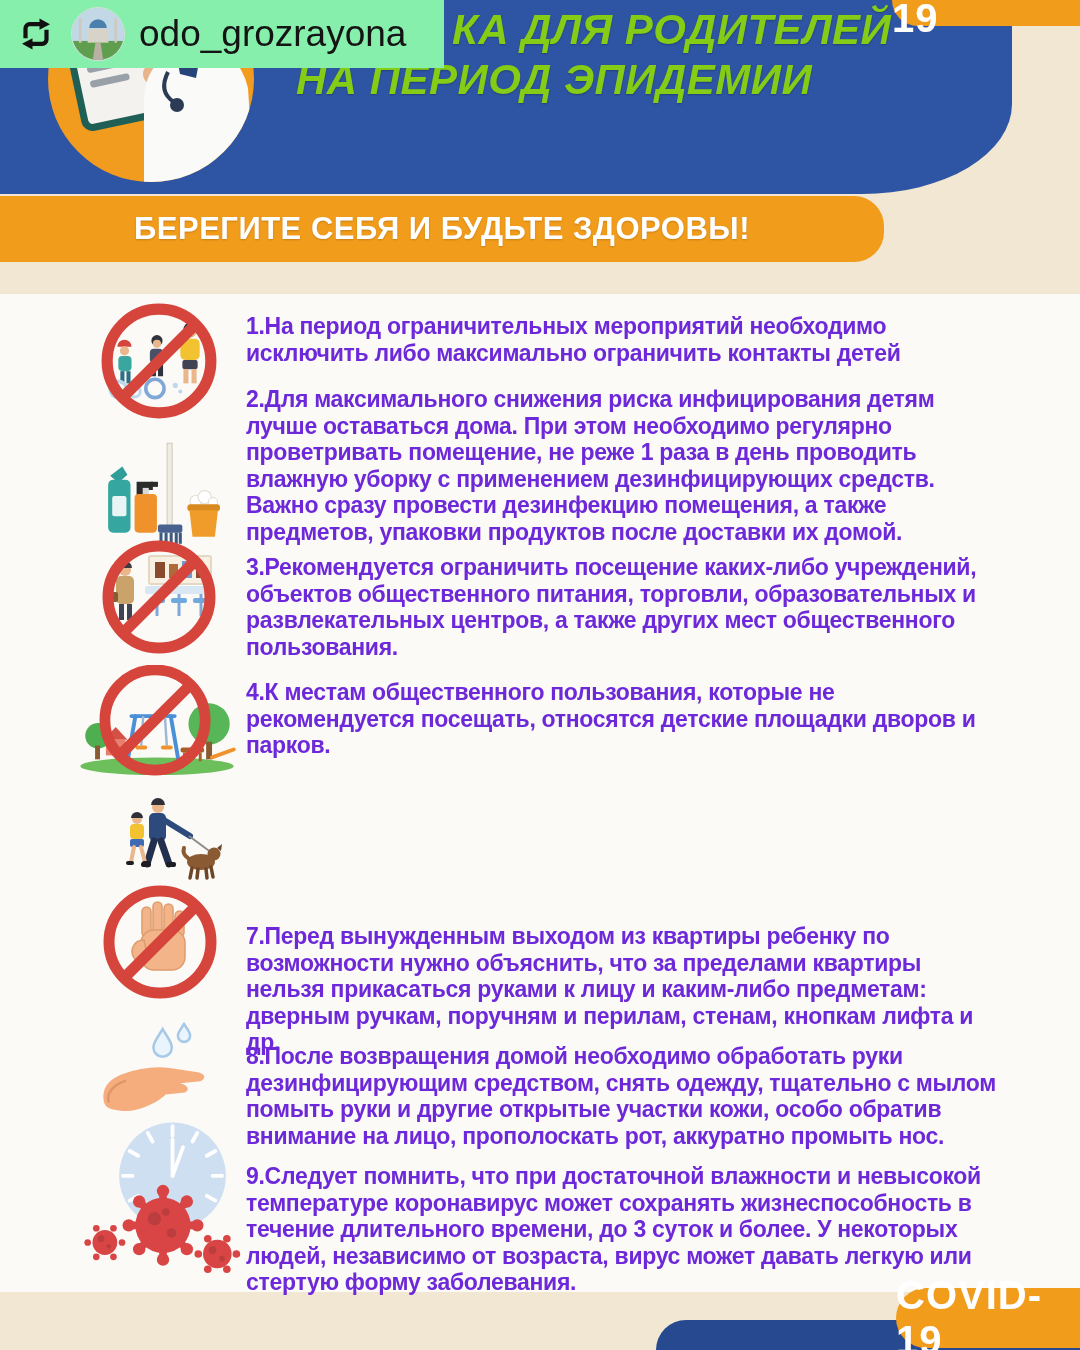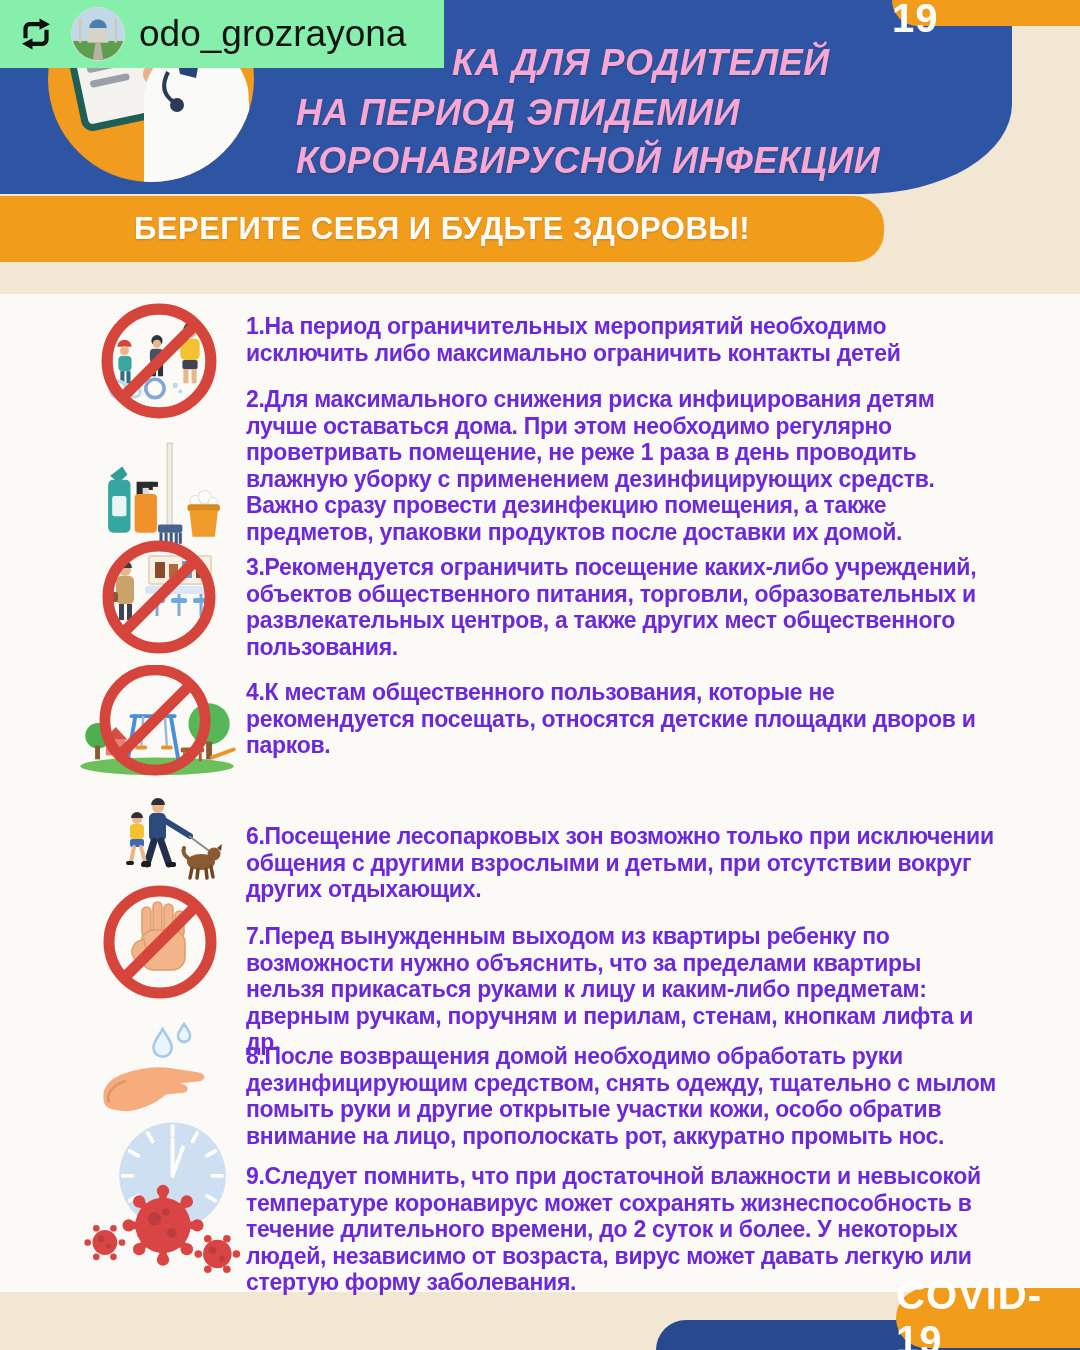--- a/index.html
+++ b/index.html
@@ -13,10 +13,9 @@
     background:#2e55a3;border-bottom-right-radius:150px 90px;
   }
   .title-line{
-    position:absolute;color:#f9a8d4;font-weight:700;font-style:italic;
-    font-size:36px;letter-spacing:.5px;white-space:nowrap;
+    position:absolute;color:#84cc16;font-weight:700;font-style:italic;
+    font-size:42px;letter-spacing:.5px;white-space:nowrap;
     text-shadow:0 1px 2px rgba(0,0,0,.25);
-    margin-top:36px;
   }
   .tl1{left:452px;top:6px;}
   .tl2{left:296px;top:56px;text-align:right;}

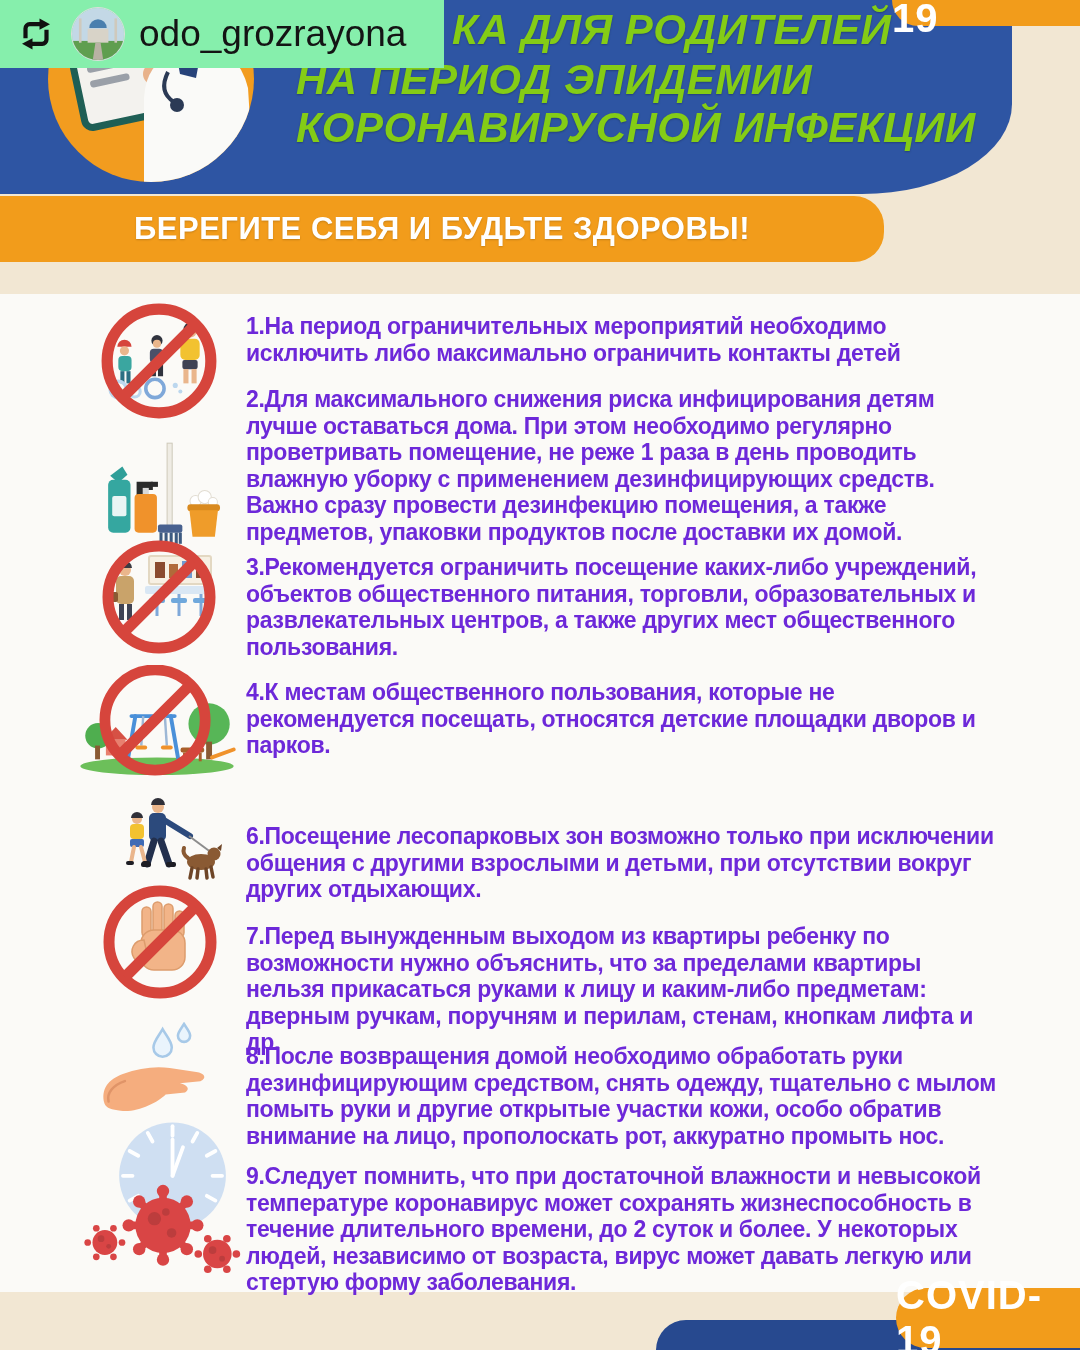--- a/index.html
+++ b/index.html
@@ -102,7 +102,6 @@
     </div>
     <div class="title-line tl1">КА ДЛЯ РОДИТЕЛЕЙ</div>
     <div class="title-line tl2">НА ПЕРИОД ЭПИДЕМИИ</div>
-    <div class="title-line tl3">КОРОНАВИРУСНОЙ ИНФЕКЦИИ</div>
   </div>
   <div class="badge badge-top">COVID-19</div>
 

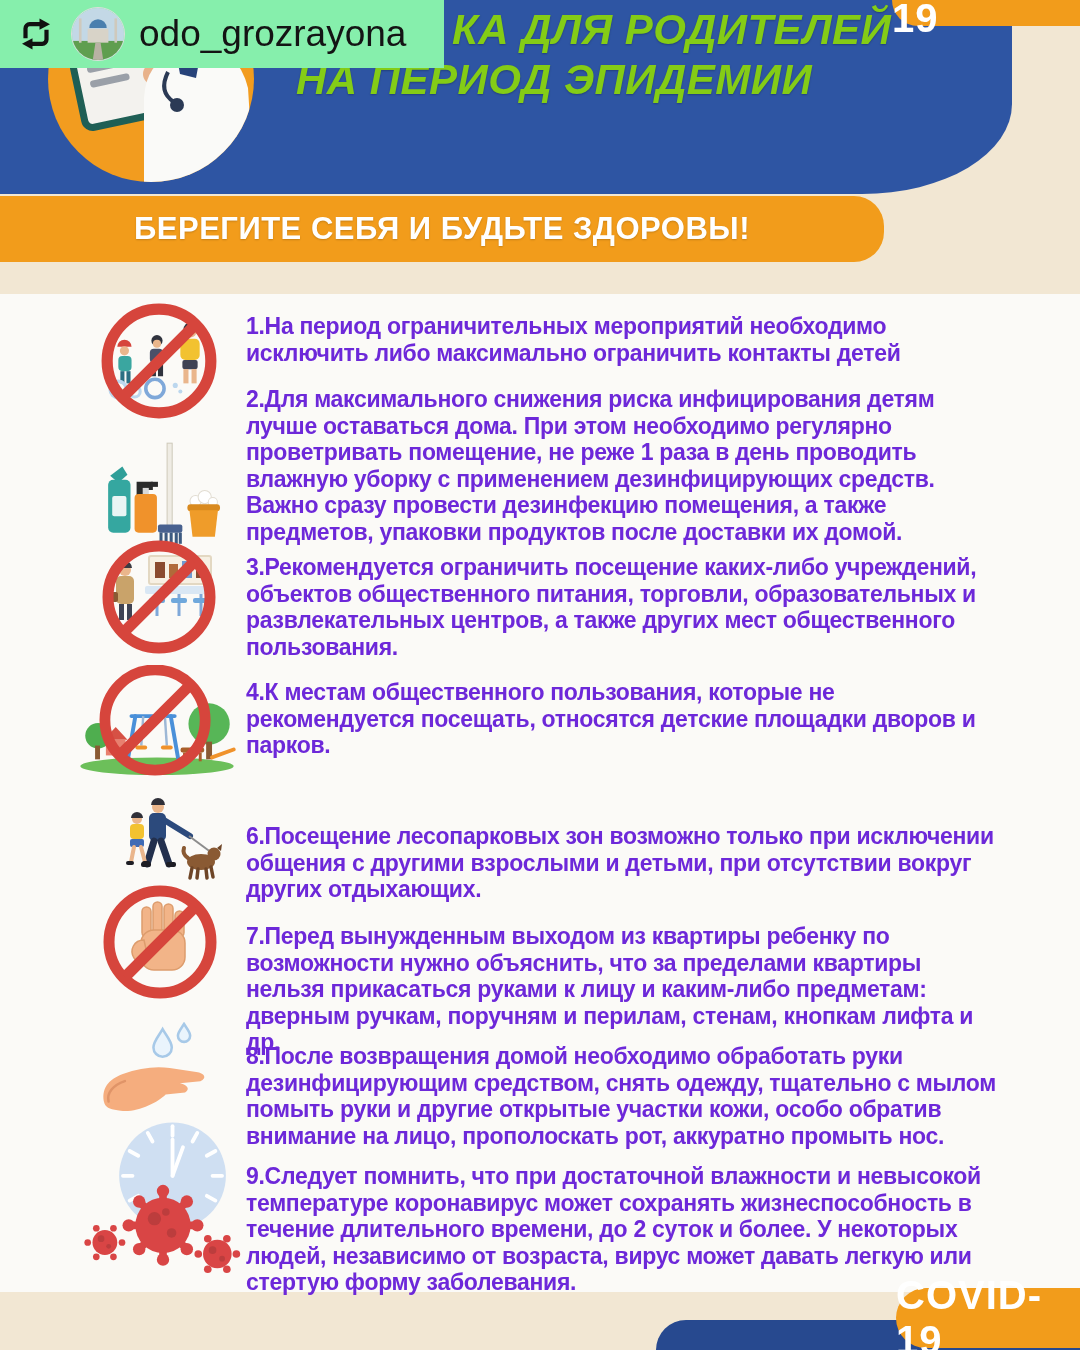--- a/index.html
+++ b/index.html
@@ -115,7 +115,6 @@
   <div class="item-text" style="top:386px">2.Для максимального снижения риска инфицирования детям лучше оставаться дома. При этом необходимо регулярно проветривать помещение, не реже 1 раза в день проводить влажную уборку с применением дезинфицирующих средств. Важно сразу провести дезинфекцию помещения, а также предметов, упаковки продуктов после доставки их домой.</div>
   <div class="item-text" style="top:554px">3.Рекомендуется ограничить посещение каких-либо учреждений, объектов общественного питания, торговли, образовательных и развлекательных центров, а также других мест общественного пользования.</div>
   <div class="item-text" style="top:679px">4.К местам общественного пользования, которые не рекомендуется посещать, относятся детские площадки дворов и парков.</div>
-  <div class="item-text" style="top:823px">6.Посещение лесопарковых зон возможно только при исключении общения с другими взрослыми и детьми, при отсутствии вокруг других отдыхающих.</div>
   <div class="item-text" style="top:923px">7.Перед вынужденным выходом из квартиры ребенку по возможности нужно объяснить, что за пределами квартиры нельзя прикасаться руками к лицу и каким-либо предметам: дверным ручкам, поручням и перилам, стенам, кнопкам лифта и др.</div>
   <div class="item-text" style="top:1043px">8.После возвращения домой необходимо обработать руки дезинфицирующим средством, снять одежду, тщательно с мылом помыть руки и другие открытые участки кожи, особо обратив внимание на лицо, прополоскать рот, аккуратно промыть нос.</div>
   <div class="item-text" style="top:1163px">9.Следует помнить, что при достаточной влажности и невысокой температуре коронавирус может сохранять жизнеспособность в течение длительного времени, до 2 суток и более. У некоторых людей, независимо от возраста, вирус может давать легкую или стертую форму заболевания.</div>

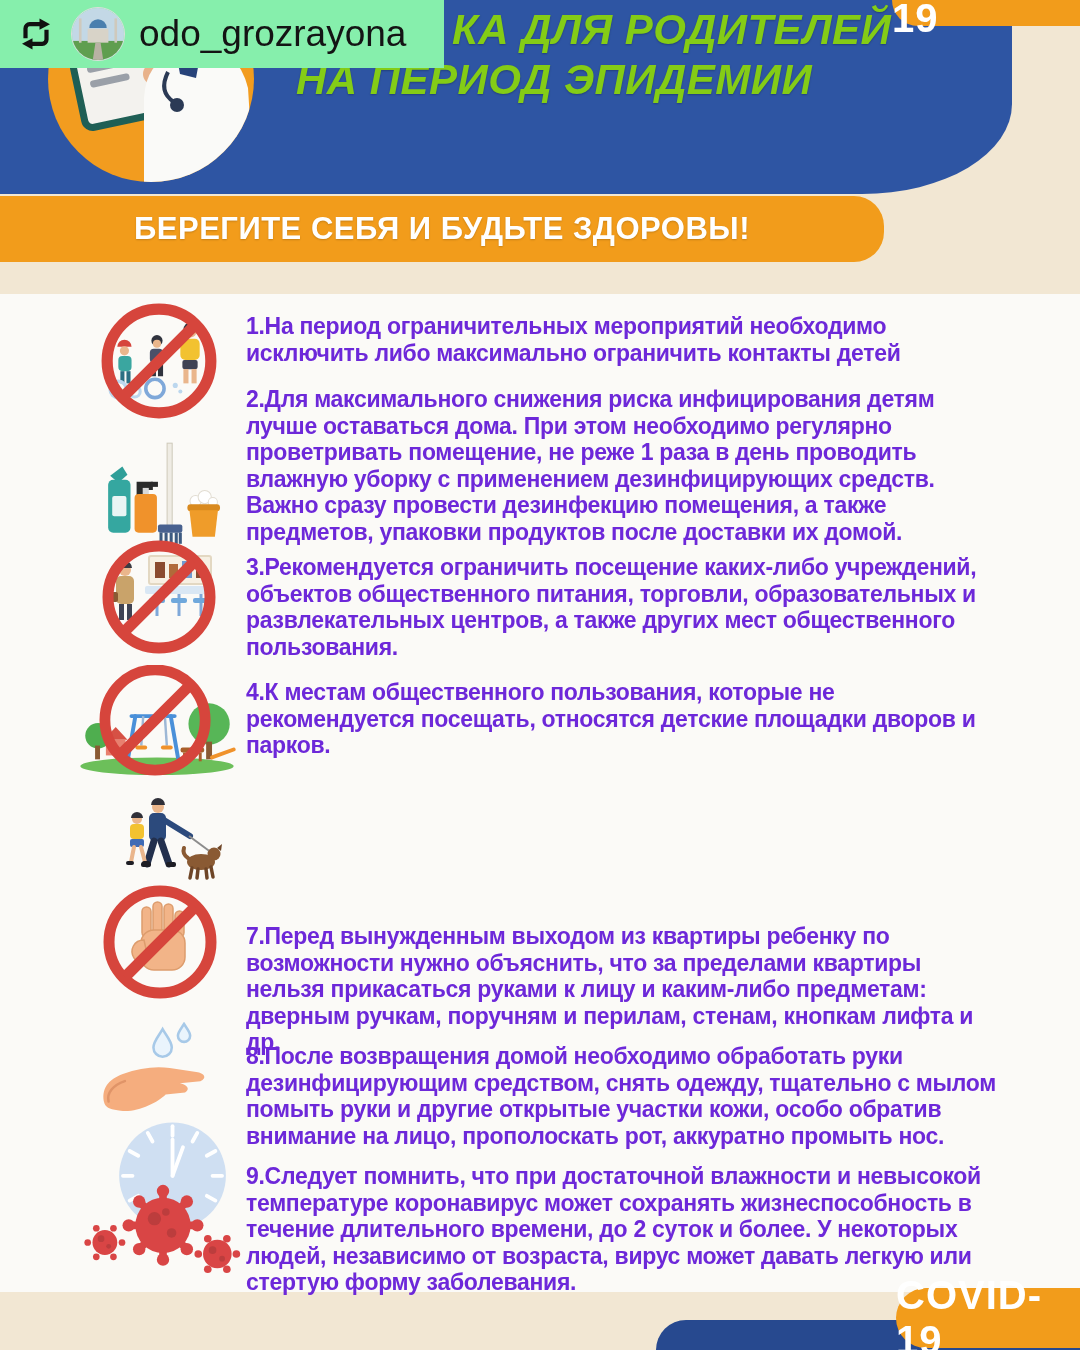--- a/index.html
+++ b/index.html
@@ -117,7 +117,7 @@
   <div class="item-text" style="top:679px">4.К местам общественного пользования, которые не рекомендуется посещать, относятся детские площадки дворов и парков.</div>
   <div class="item-text" style="top:923px">7.Перед вынужденным выходом из квартиры ребенку по возможности нужно объяснить, что за пределами квартиры нельзя прикасаться руками к лицу и каким-либо предметам: дверным ручкам, поручням и перилам, стенам, кнопкам лифта и др.</div>
   <div class="item-text" style="top:1043px">8.После возвращения домой необходимо обработать руки дезинфицирующим средством, снять одежду, тщательно с мылом помыть руки и другие открытые участки кожи, особо обратив внимание на лицо, прополоскать рот, аккуратно промыть нос.</div>
-  <div class="item-text" style="top:1163px">9.Следует помнить, что при достаточной влажности и невысокой температуре коронавирус может сохранять жизнеспособность в течение длительного времени, до 2 суток и более. У некоторых людей, независимо от возраста, вирус может давать легкую или стертую форму заболевания.</div>
+  <div class="item-text" style="top:1163px">9.Следует помнить, что при достаточной влажности и невысокой температуре коронавирус может сохранять жизнеспособность в течение длительного времени, до 3 суток и более. У некоторых людей, независимо от возраста, вирус может давать легкую или стертую форму заболевания.</div>
 
   <div class="icon" style="left:98px;top:300px">
     <svg width="122" height="122" viewBox="0 0 120 120">

